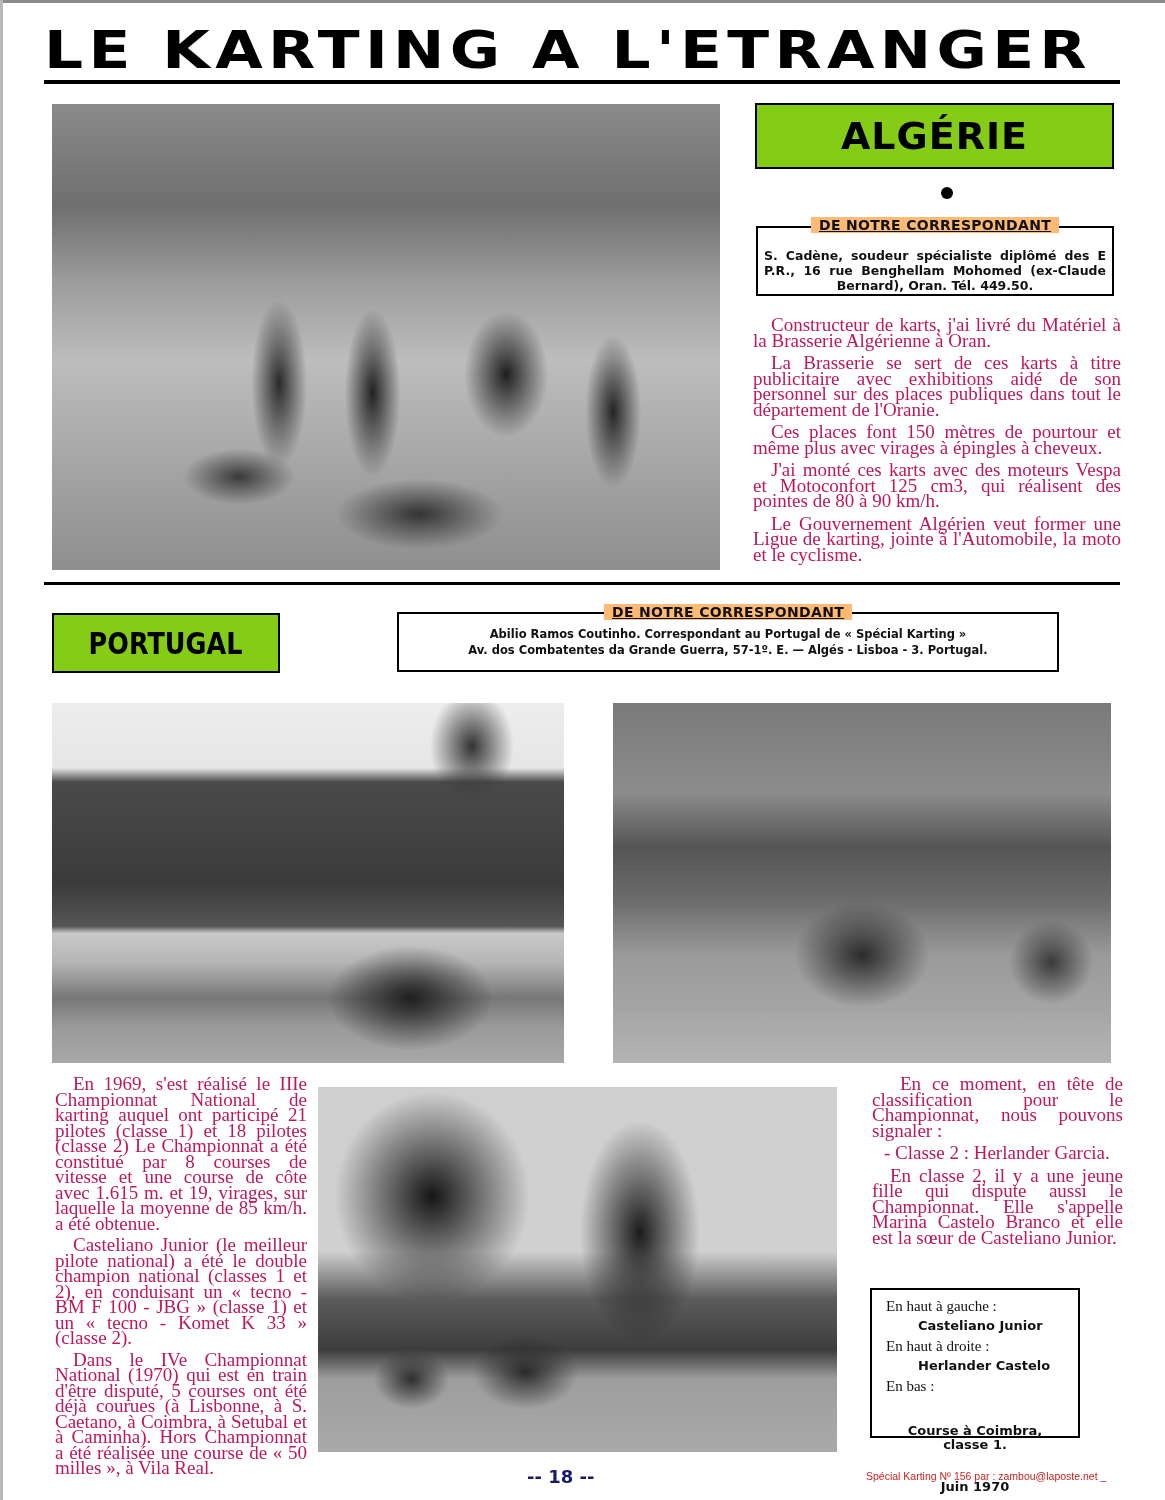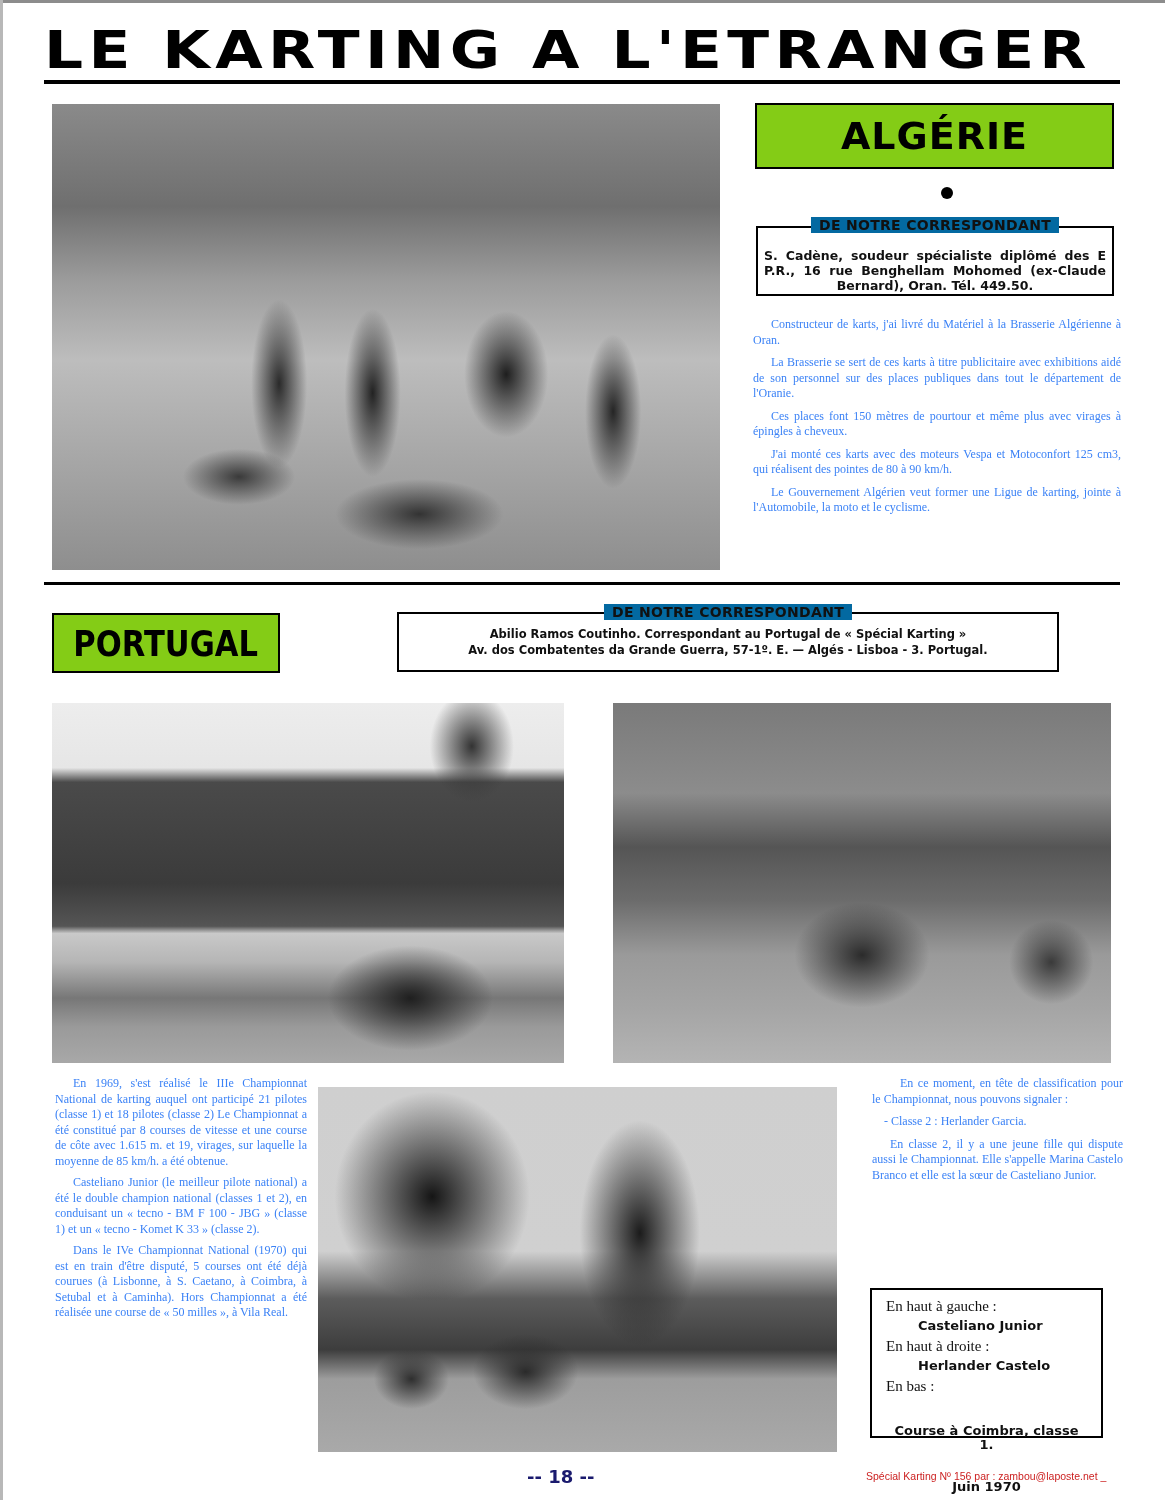--- a/index.html
+++ b/index.html
@@ -75,7 +75,7 @@
   }
   .corr-legend {
     position:absolute; top:-11px; left:50%; transform:translateX(-50%);
-    background:#0369a1; padding:0 8px; white-space:nowrap; font-size:14px; letter-spacing:0.3px;
+    background:#fdba74; padding:0 8px; white-space:nowrap; font-size:14px; letter-spacing:0.3px;text-decoration:underline;
   }
   .corr-algeria { left:756px; top:226px; width:354px; height:66px; }
   .corr-algeria .corr-body { margin-top:20px; font-size:12.5px; line-height:15px; padding:0 6px; text-align:justify; text-align-last:center; }

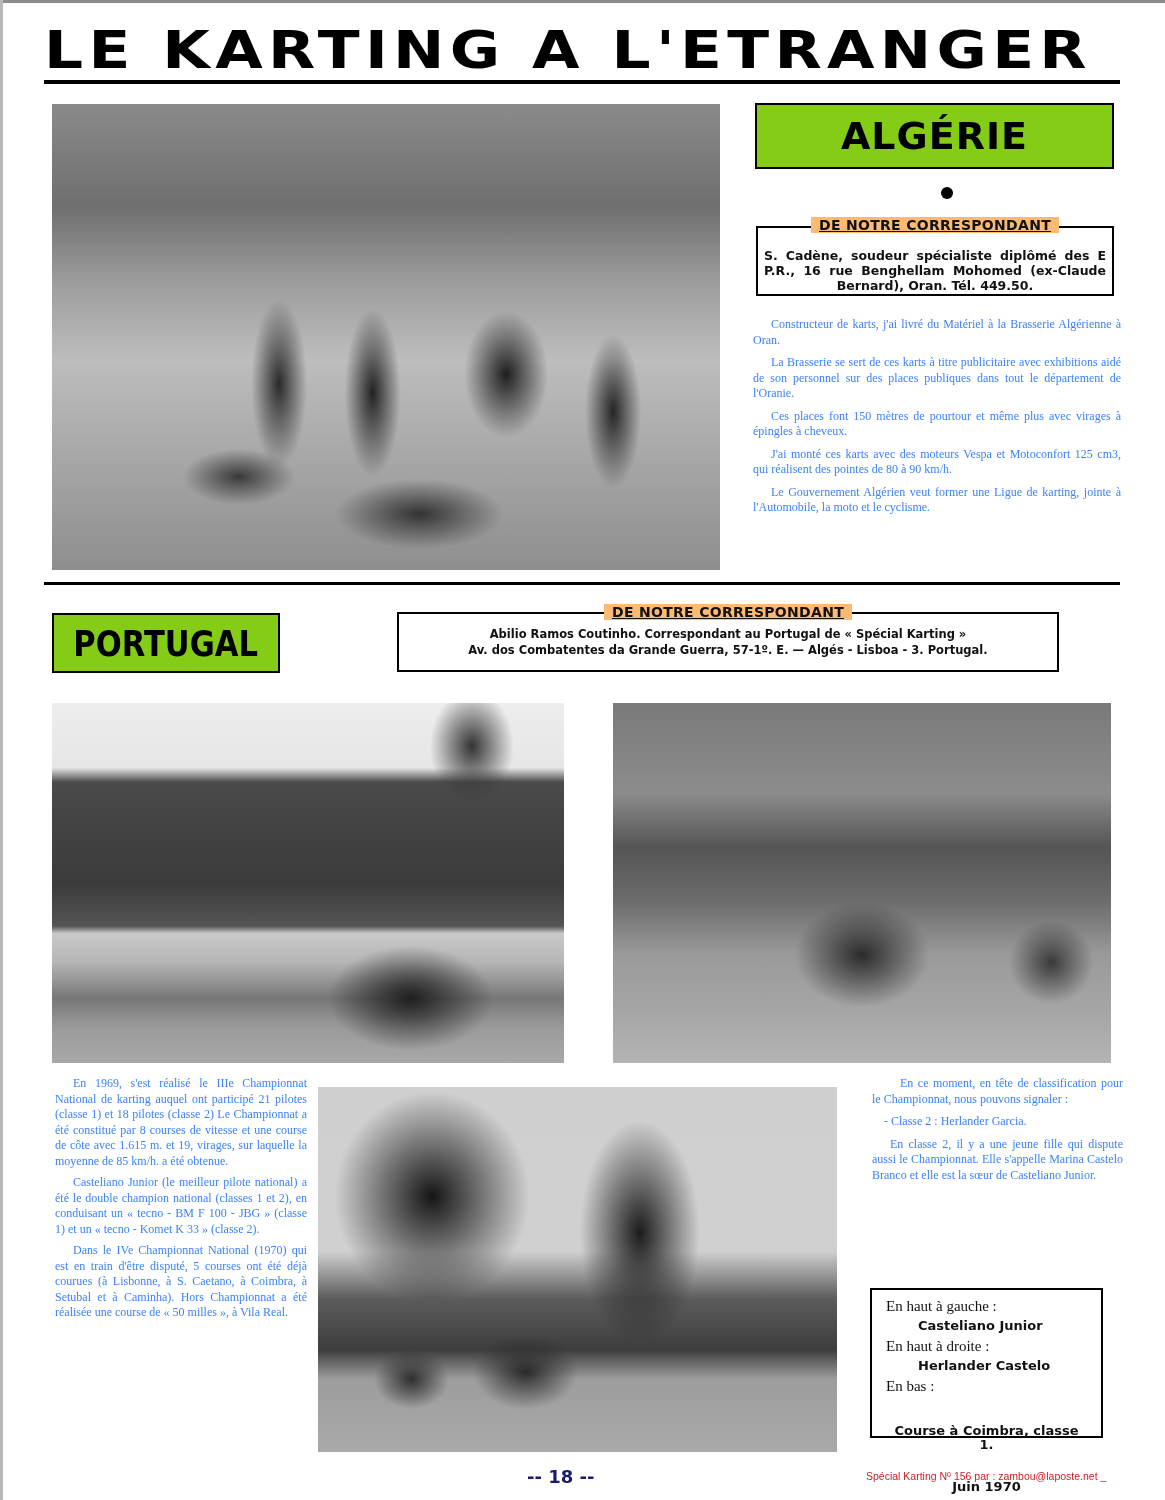--- a/index.html
+++ b/index.html
@@ -83,7 +83,7 @@
   .corr-portugal .corr-legend { top:-10px; font-size:14px; }
   .corr-portugal .corr-body { margin-top:12px; font-size:12.5px; line-height:16px; transform: scaleX(0.92); }
 
-  .body-text { position:absolute; font-size:12px; line-height:15.5px; color:#3b82f6; text-align:justify; }
+  .body-text { position:absolute; font-size:19px; line-height:15.5px; color:#be185d; text-align:justify; }
   .body-text p { margin:0 0 7px 0; text-indent:18px; }
   .alg-text { left:753px; top:317px; width:368px; }
   .pt-left { left:55px; top:1076px; width:252px; }

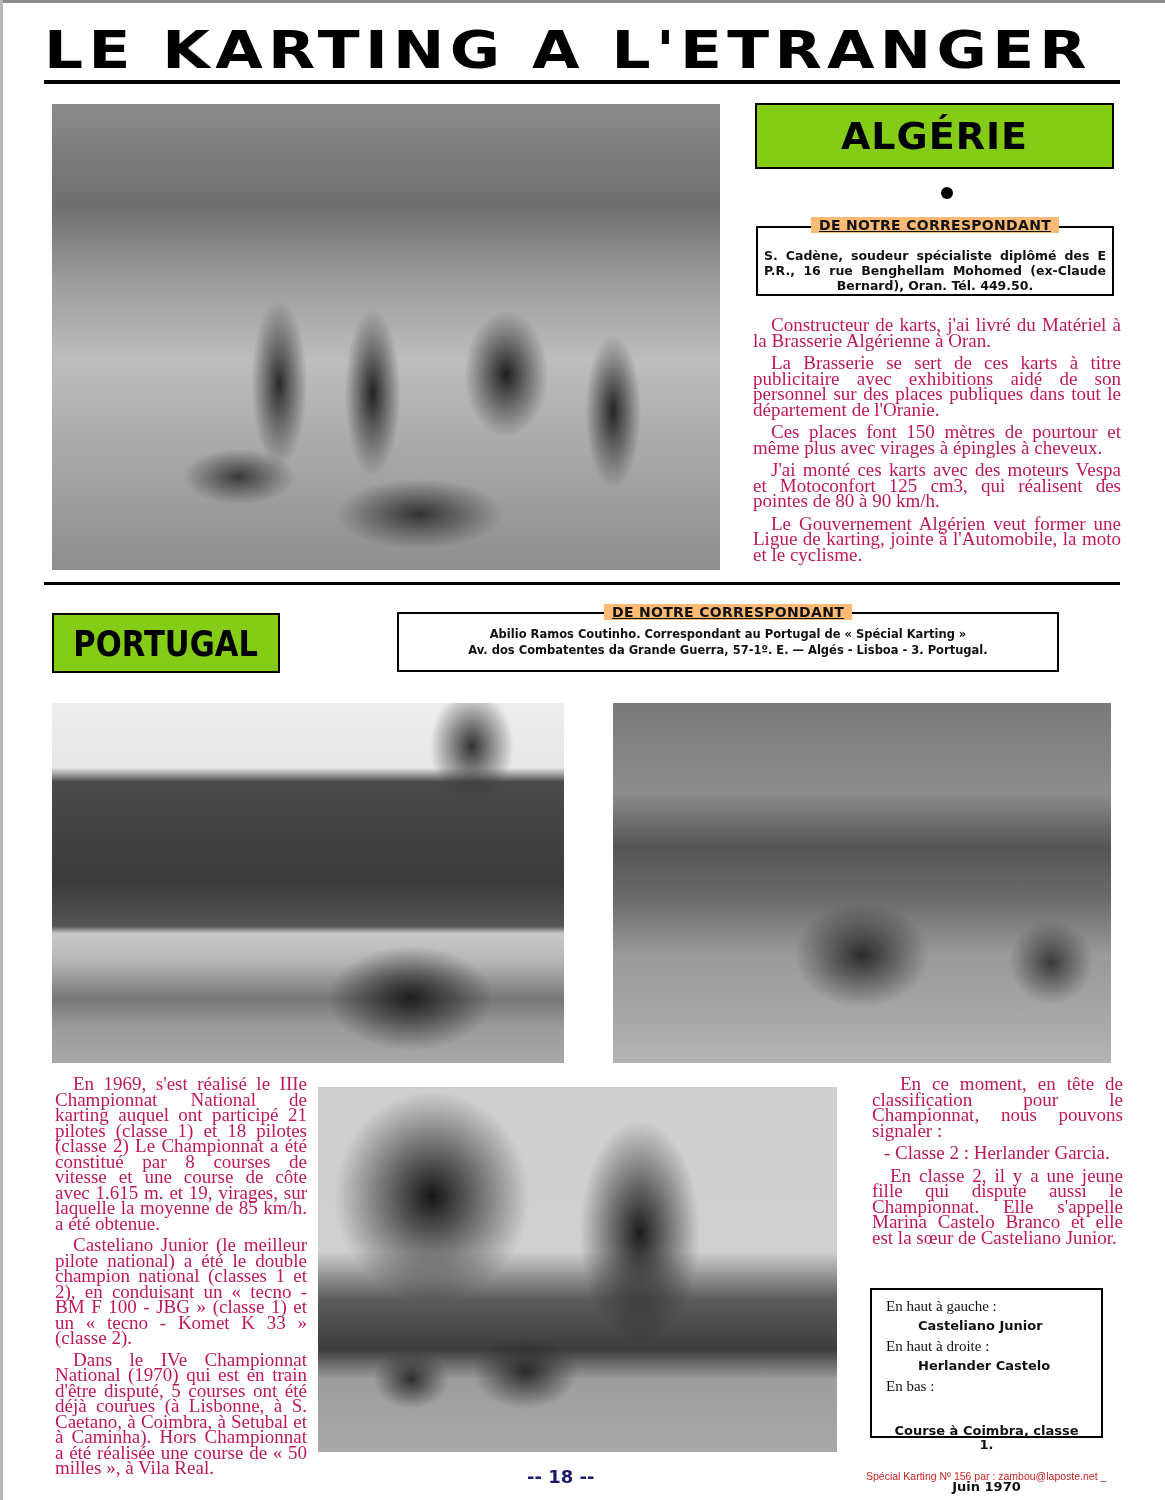--- a/index.html
+++ b/index.html
@@ -64,7 +64,7 @@
     display:flex; align-items:center; justify-content:center;
   }
   .box-algeria { left:755px; top:103px; width:355px; height:62px; font-size:38px; letter-spacing:1px; }
-  .box-portugal { left:52px; top:613px; width:224px; height:56px; font-size:36px; transform-origin:center; }
+  .box-portugal { left:52px; top:613px; width:224px; height:56px; font-size:30px; transform-origin:center; }
   .box-portugal span { display:inline-block; transform: scaleX(0.85); }
 
   .bullet { position:absolute; left:941px; top:187px; width:12px; height:12px; border-radius:50%; background:#000; }

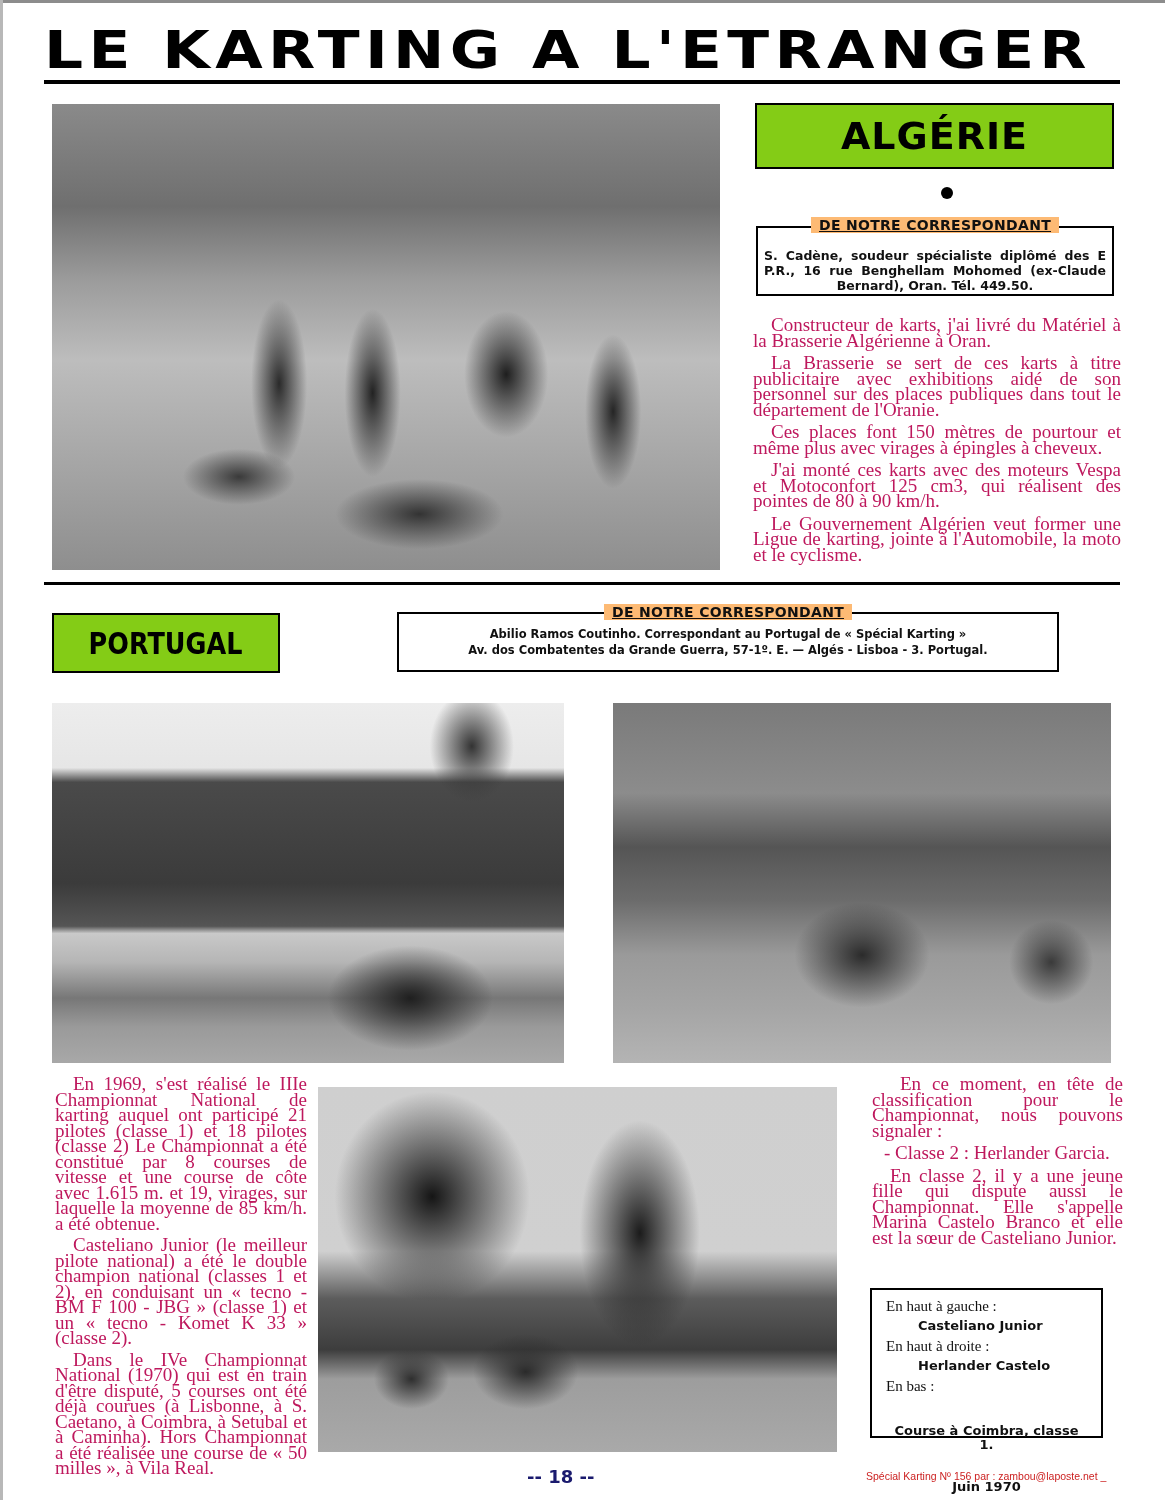--- a/index.html
+++ b/index.html
@@ -94,7 +94,7 @@
   .pt-right p.cls span.sub { display:block; padding-left:10px; }
 
   .caption-box {
-    position:absolute; left:870px; top:1288px; width:233px; height:150px;
+    position:absolute; left:870px; top:1288px; width:210px; height:150px;
     border:2px solid #000; background:#fff; padding:6px 14px; box-sizing:border-box;
   }
   .caption-box .cap-label { font-family:"Liberation Serif", serif; font-size:15px; line-height:20px; }

